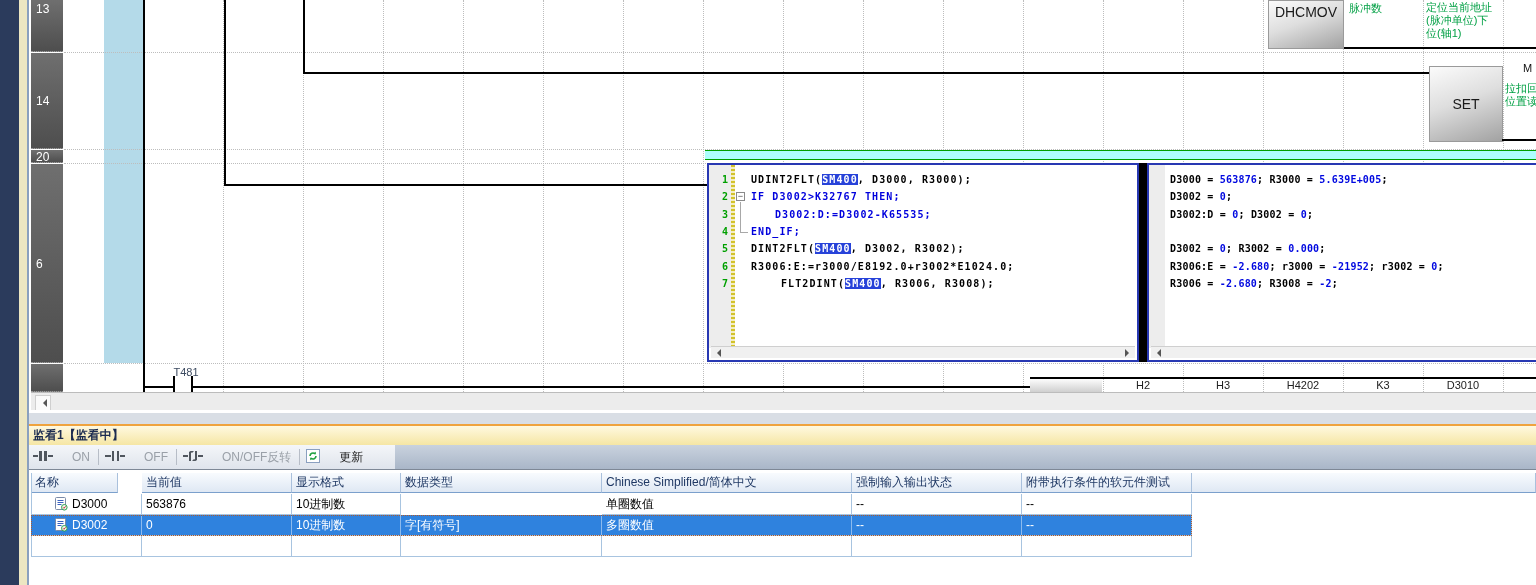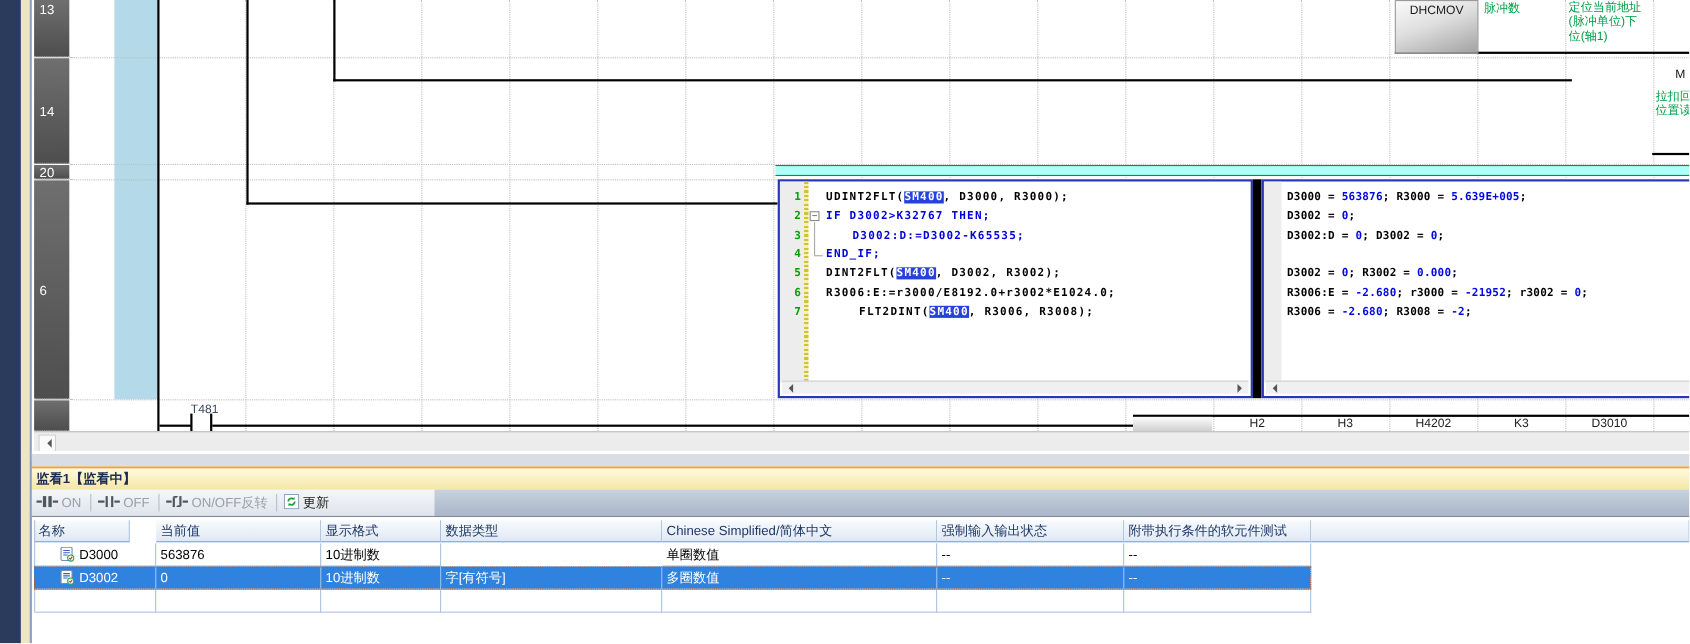--- a/index.html
+++ b/index.html
@@ -21,7 +21,7 @@
   .wire{background:#000;}
   .instr-box{background:linear-gradient(160deg,#fbfbfb 0%,#dedede 45%,#a2a2a2 100%);
              border:1px solid #9a9a9a;box-sizing:border-box;color:#1a1a1a;
-             font-size:11px;text-align:center;}
+             font-size:14px;text-align:center;}
   .green-cmt{color:#00a044;font-size:11px;line-height:13px;white-space:nowrap;}
   .ladder-label{color:#3c4a60;font-size:11px;white-space:nowrap;}
   

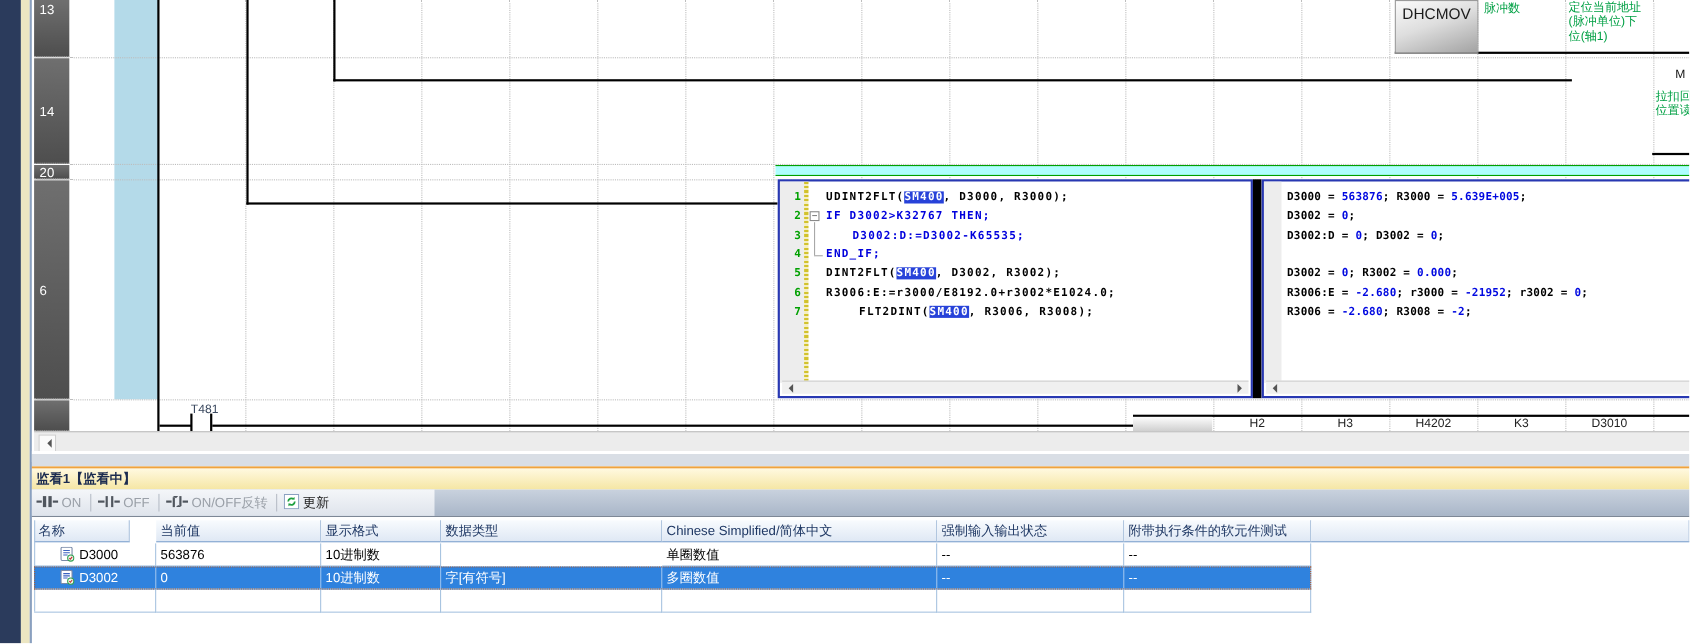--- a/index.html
+++ b/index.html
@@ -141,6 +141,9 @@
         <div class="green-cmt">位(轴1)</div>
       </div>
 
+    <div class="abs instr-box" style="left:1400px;top:66px;width:74px;height:76px;line-height:74px;">
+      <span>SET</span>
+    </div>
     <div class="abs wire" style="left:1473px;top:139px;width:34px;height:2px;"></div>
     <div class="abs ladder-label" style="left:1494px;top:62px;color:#111;">M</div>
     <div class="abs" style="left:1476px;top:82px;width:31px;overflow:hidden;" id="set-cmt">

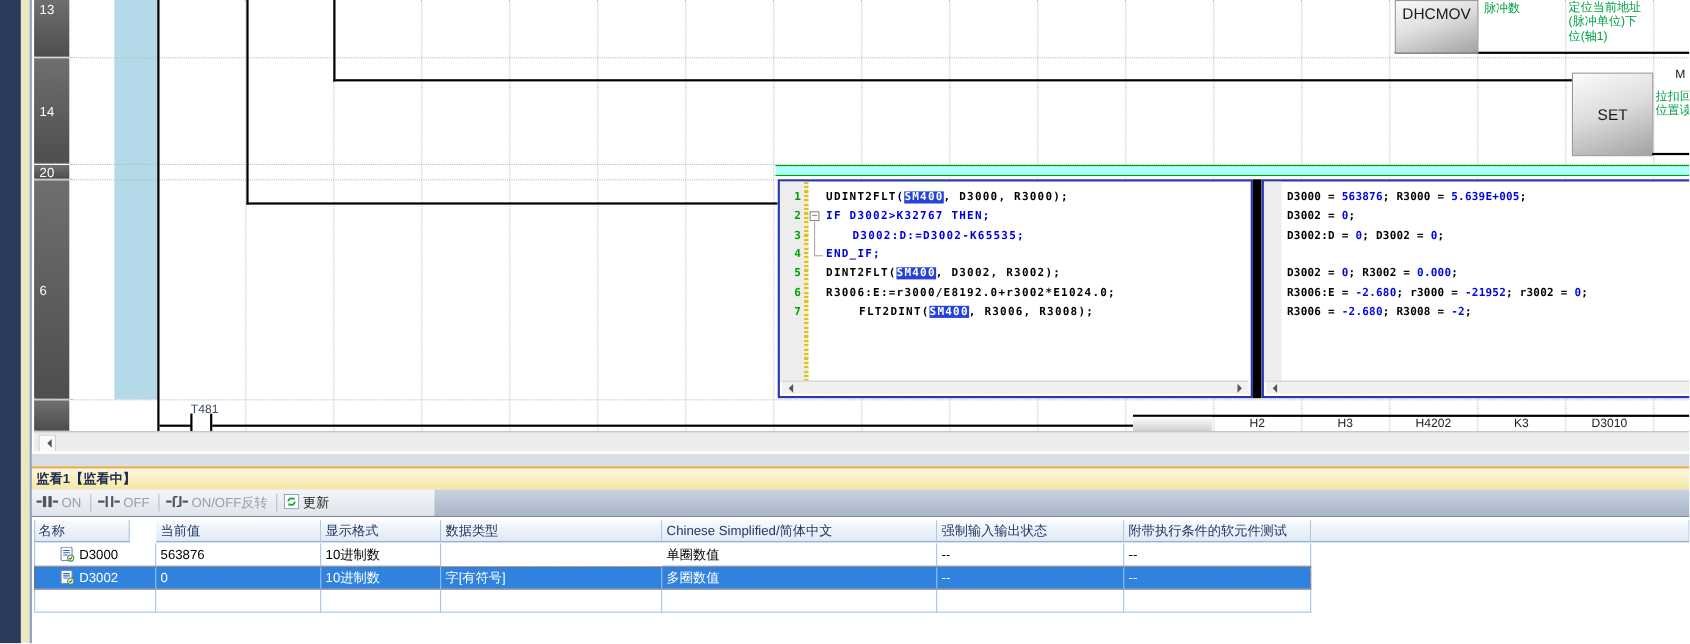--- a/index.html
+++ b/index.html
@@ -61,7 +61,7 @@
                  background:linear-gradient(#c9d2de,#a9b6c8);border-bottom:1px solid #7e8896;box-sizing:border-box;}
   #watch-toolbar-strip{left:0;top:0;width:366px;height:24px;background:linear-gradient(#f4f6f9,#dfe4ec);
                  display:flex;align-items:center;padding-left:4px;box-sizing:border-box;position:absolute;}
-  .tb-item{display:flex;align-items:center;gap:3px;font-size:12px;margin-right:6px;text-align:center;}
+  .tb-item{display:flex;align-items:center;gap:19px;font-size:12px;margin-right:6px;text-align:center;}
   .tb-label-off{color:#9aa0a8;} .tb-label-on{color:#1c1c1c;}
   .tb-sep{width:1px;height:16px;background:#b7bdc7;margin:0 6px 0 2px;}
   

